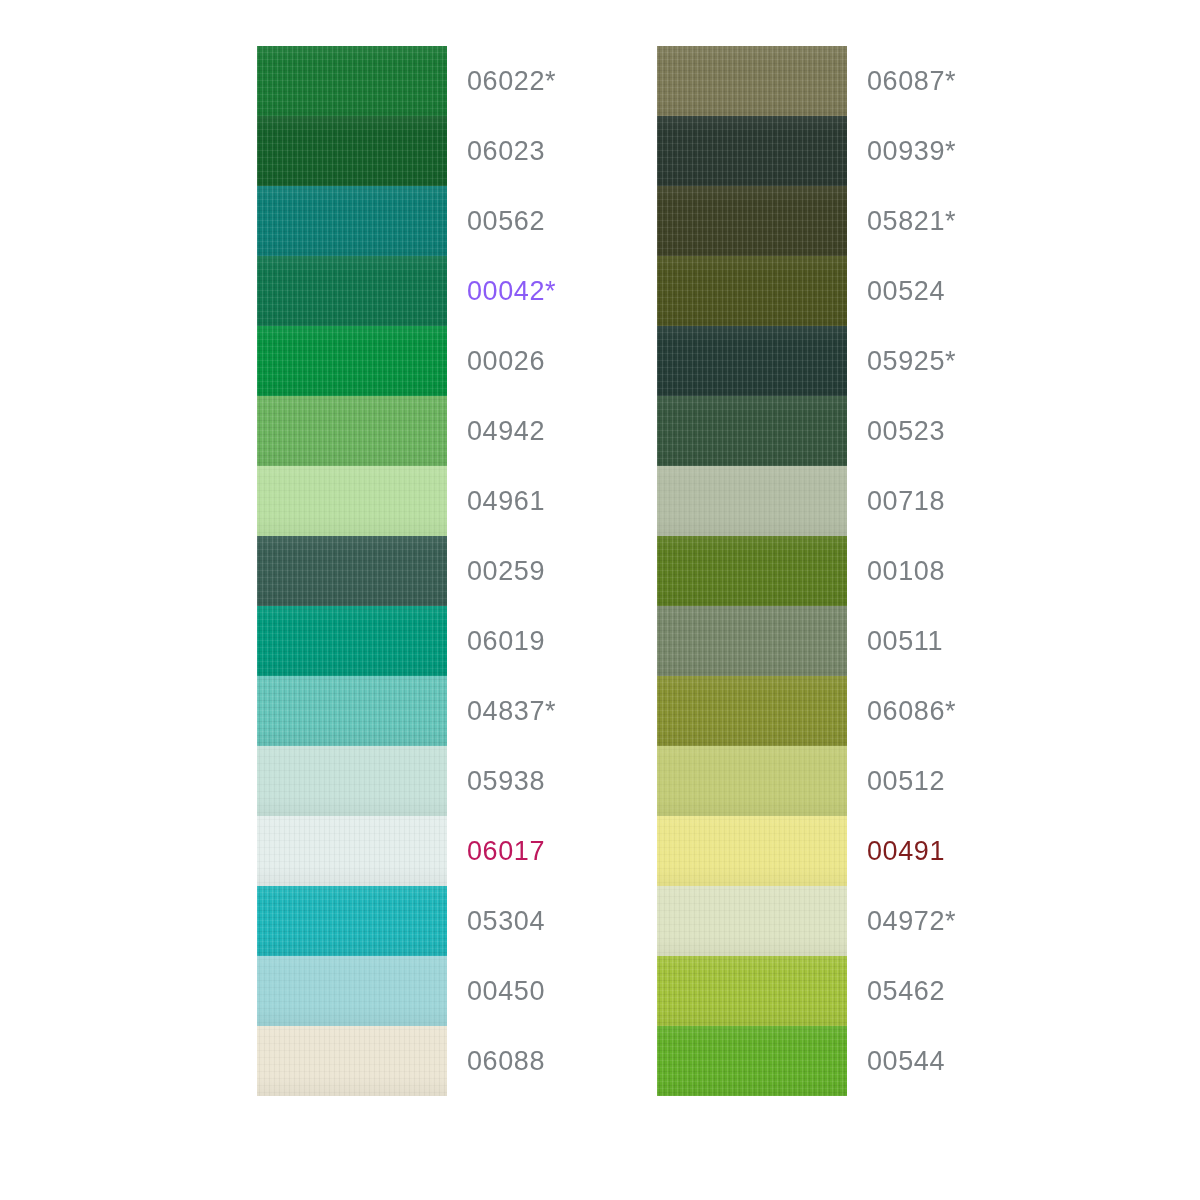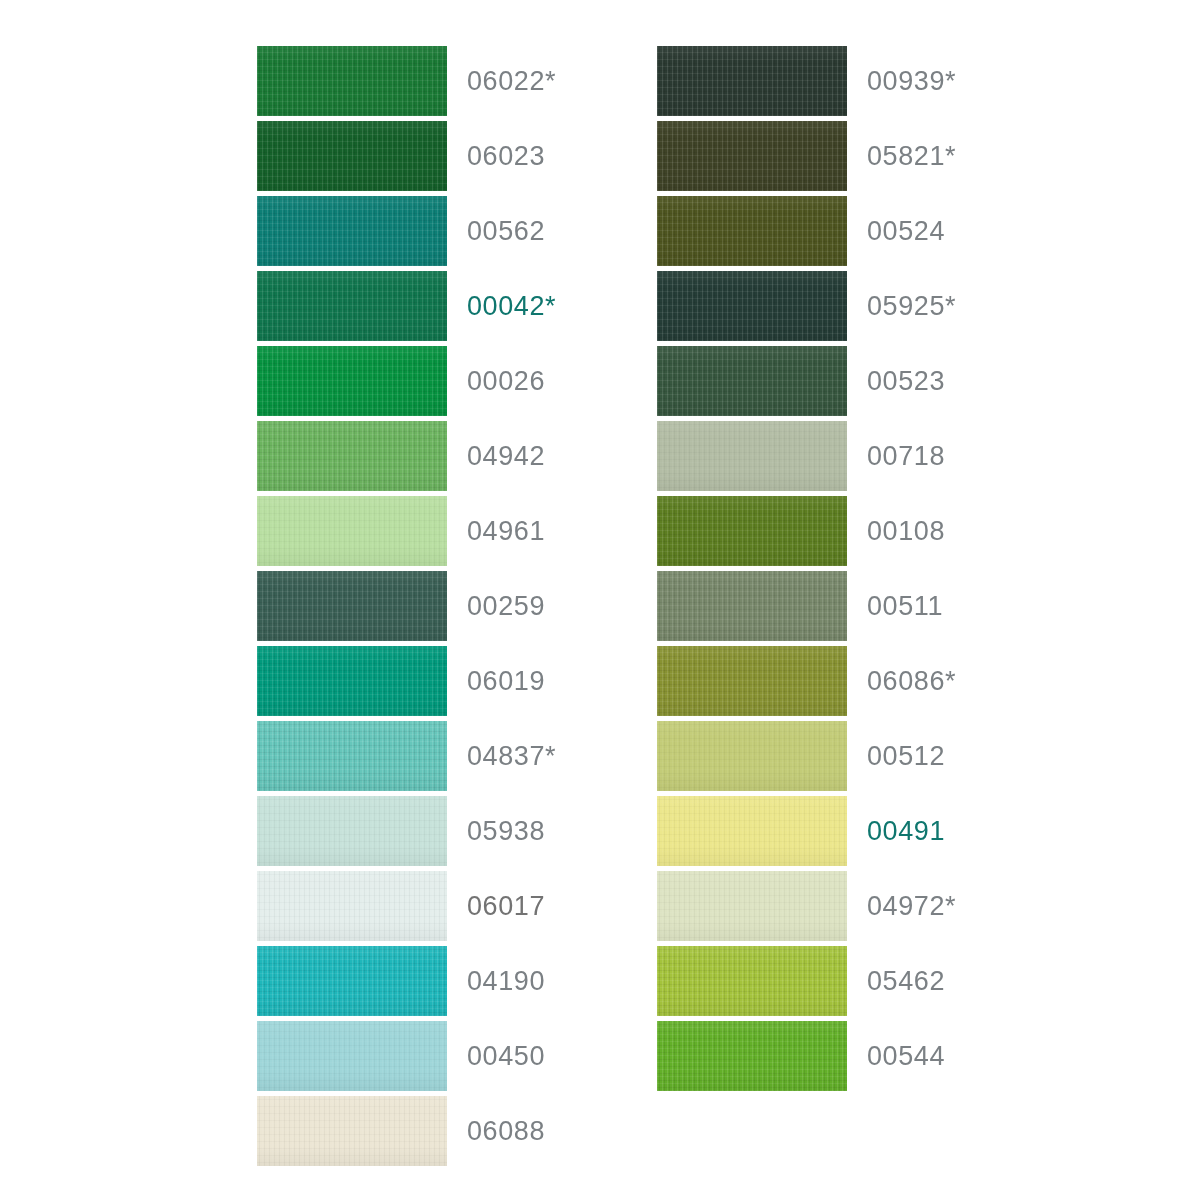--- a/index.html
+++ b/index.html
@@ -27,7 +27,6 @@
     top: 46px;
     display: flex;
     flex-direction: column;
-    gap: 5px;
   }
 
   .column.left  { left: 257px; }

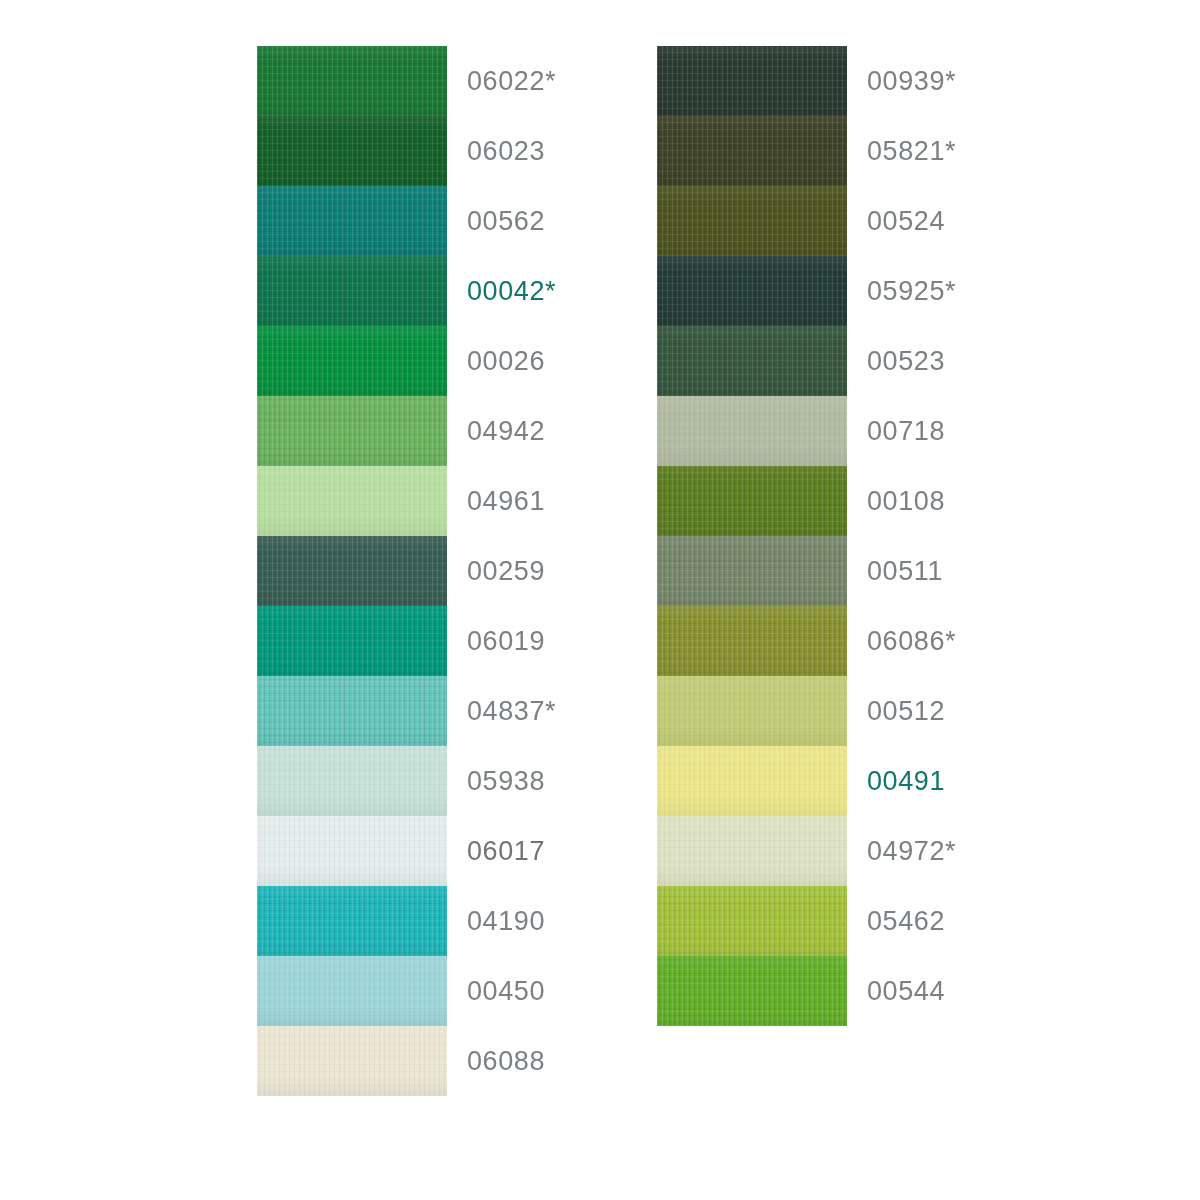--- a/index.html
+++ b/index.html
@@ -220,6 +220,13 @@
 
   <div class="column right">
       <div class="swatch-row">
+        <div class="swatch" style="background-color: rgb(125, 122, 87);">
+          <div class="weave"></div>
+          <div class="sheen"></div>
+        </div>
+        <div class="label" style="color: rgb(123, 128, 132);">06087*</div>
+      </div>
+      <div class="swatch-row">
         <div class="swatch" style="background-color: rgb(43, 58, 50);">
           <div class="weave"></div>
           <div class="sheen"></div>

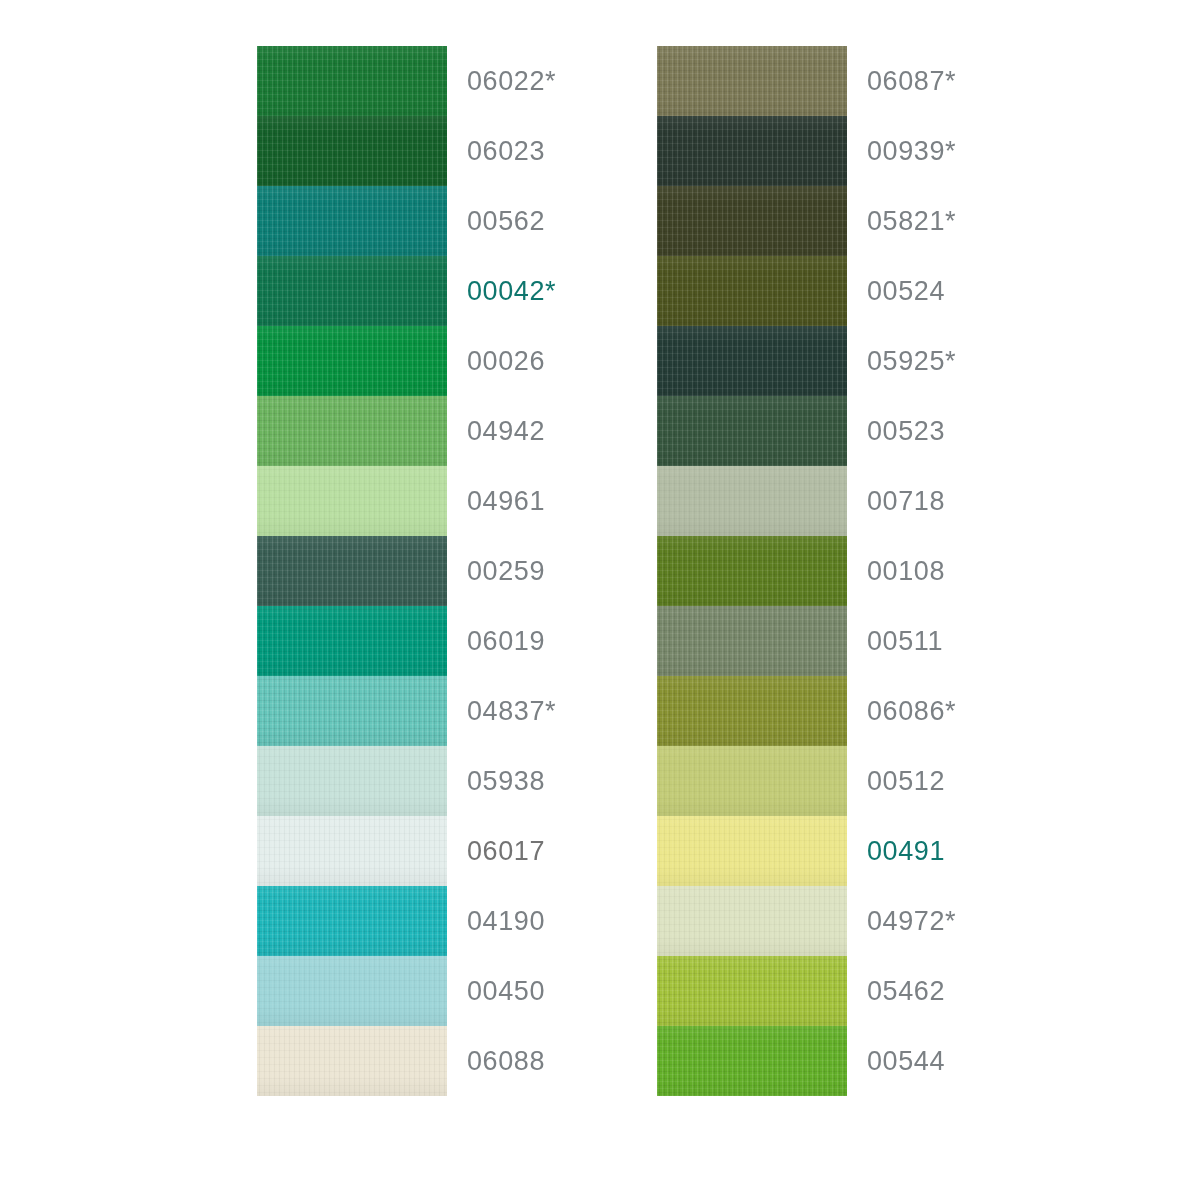--- a/index.html
+++ b/index.html
@@ -137,7 +137,7 @@
           <div class="weave"></div>
           <div class="sheen"></div>
         </div>
-        <div class="label" style="color: #0f766e;">00042*</div>
+        <div class="label" style="color: #8b5cf6;">00042*</div>
       </div>
       <div class="swatch-row">
         <div class="swatch" style="background-color: rgb(6, 147, 64);">

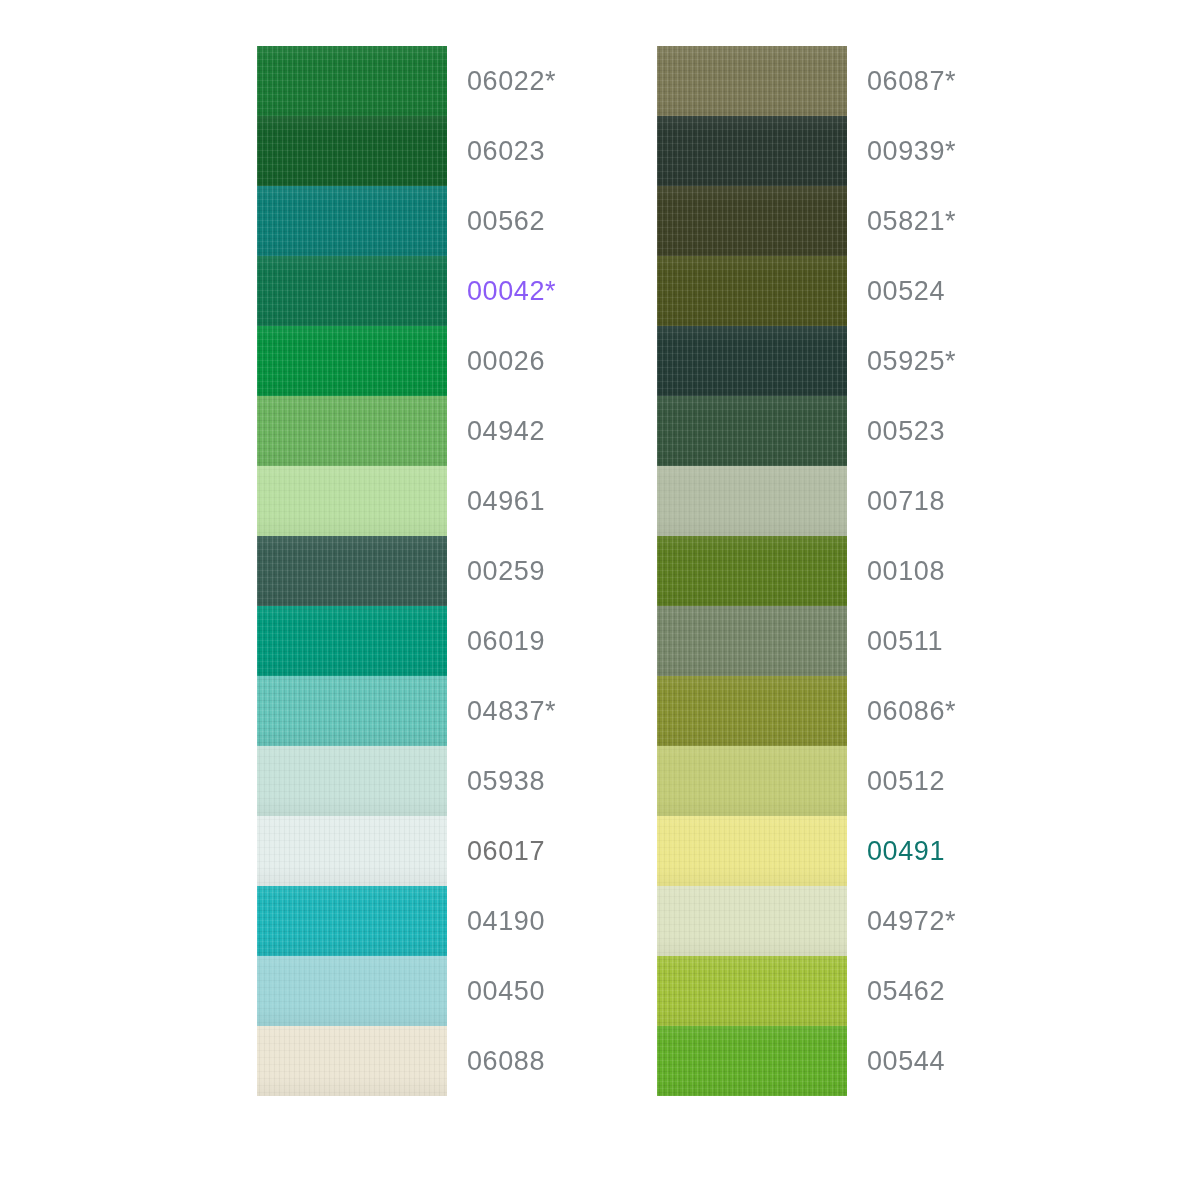--- a/index.html
+++ b/index.html
@@ -193,7 +193,7 @@
           <div class="weave"></div>
           <div class="sheen"></div>
         </div>
-        <div class="label" style="color: #737373;">06017</div>
+        <div class="label" style="color: #be185d;">06017</div>
       </div>
       <div class="swatch-row">
         <div class="swatch" style="background-color: rgb(31, 183, 187);">

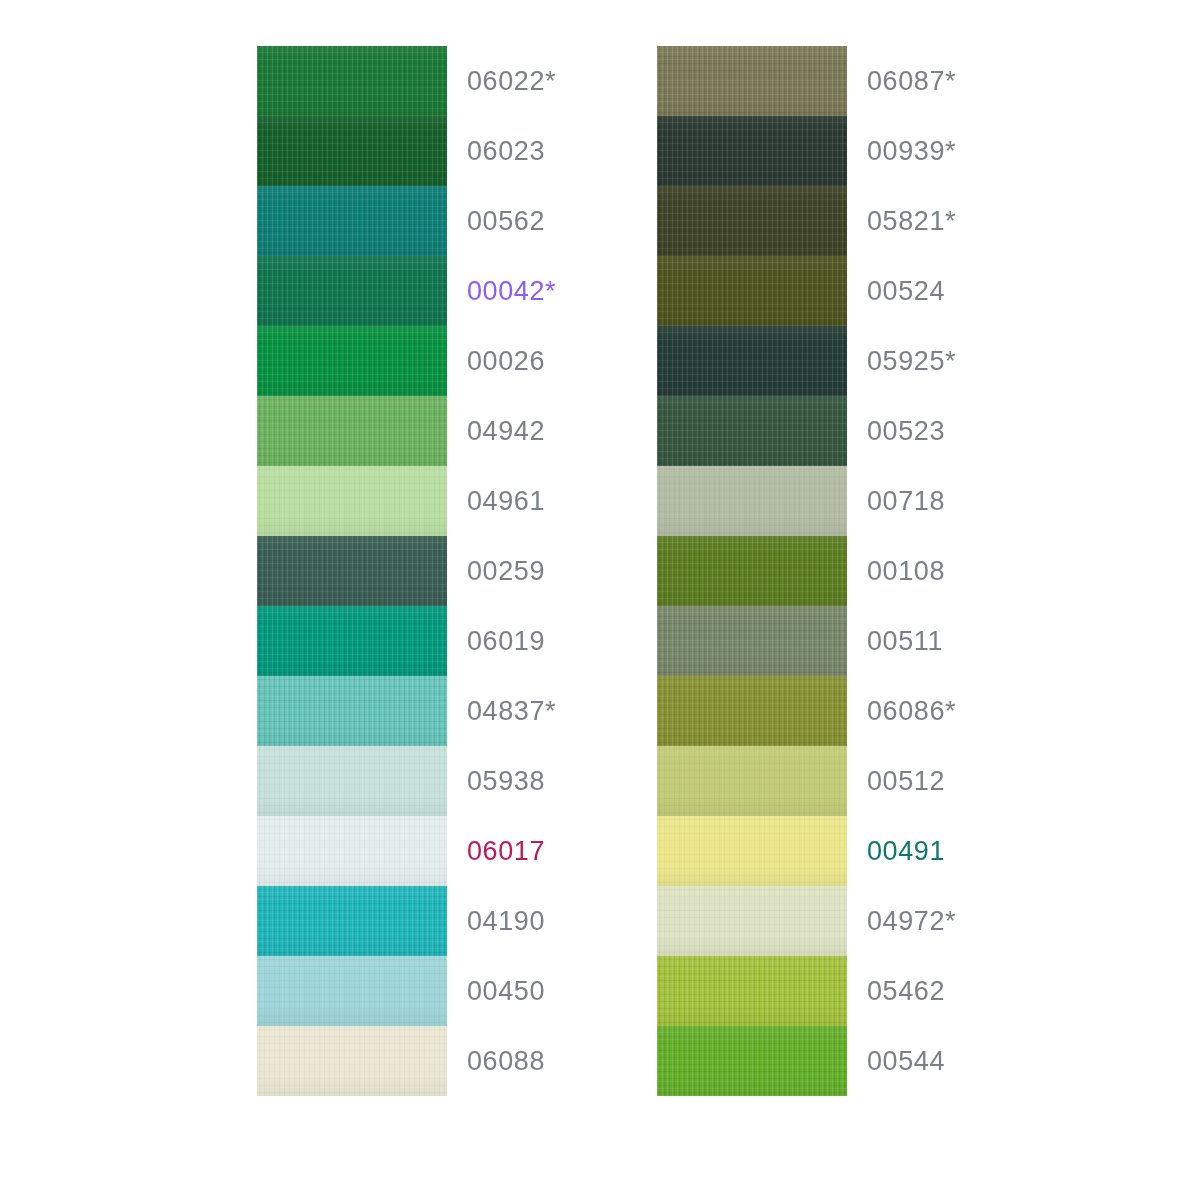--- a/index.html
+++ b/index.html
@@ -301,7 +301,7 @@
           <div class="weave"></div>
           <div class="sheen"></div>
         </div>
-        <div class="label" style="color: #0f766e;">00491</div>
+        <div class="label" style="color: #7f1d1d;">00491</div>
       </div>
       <div class="swatch-row">
         <div class="swatch pale" style="background-color: rgb(221, 227, 195);">

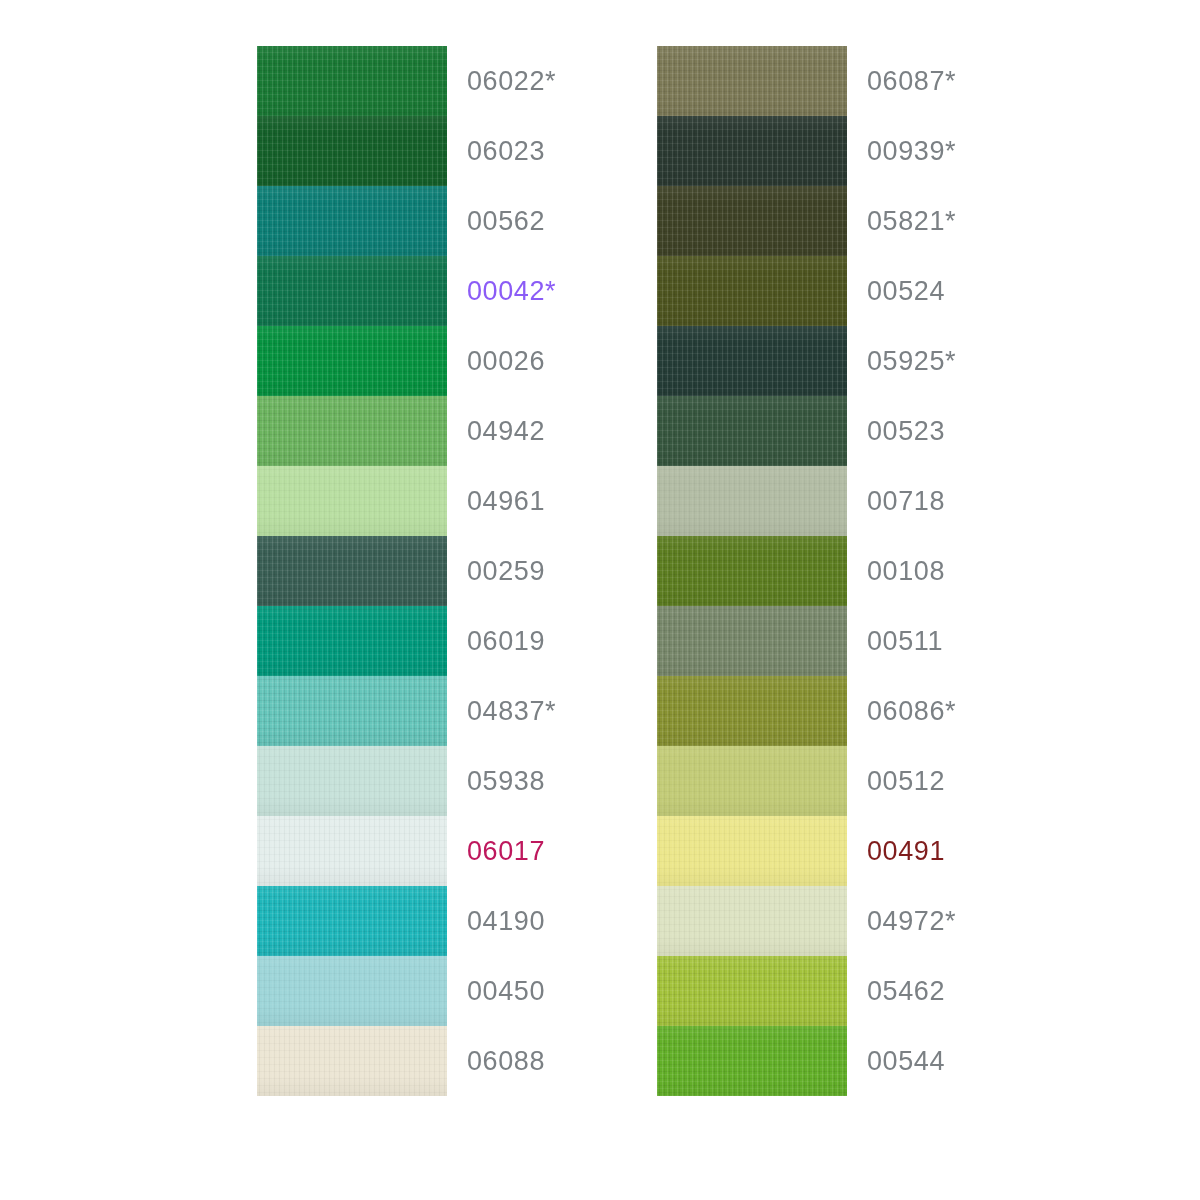--- a/index.html
+++ b/index.html
@@ -200,7 +200,7 @@
           <div class="weave"></div>
           <div class="sheen"></div>
         </div>
-        <div class="label" style="color: rgb(123, 128, 132);">04190</div>
+        <div class="label" style="color: rgb(123, 128, 132);">05304</div>
       </div>
       <div class="swatch-row">
         <div class="swatch pale" style="background-color: rgb(159, 214, 217);">

